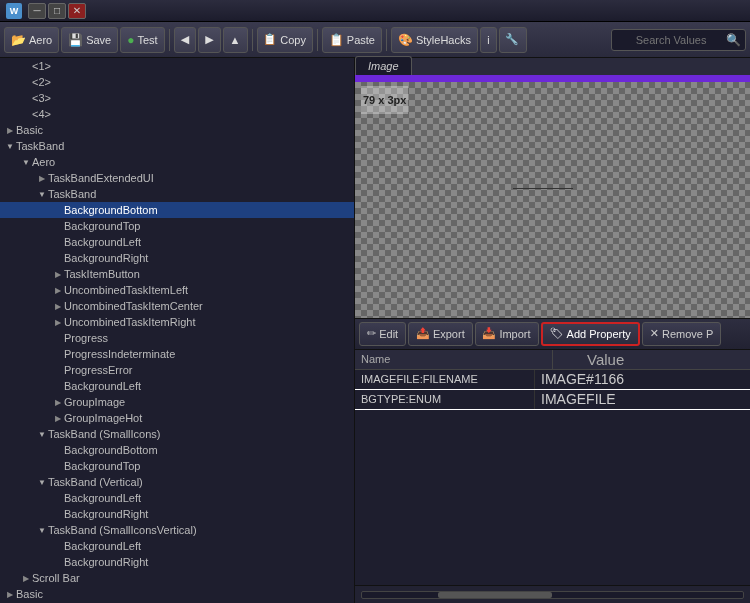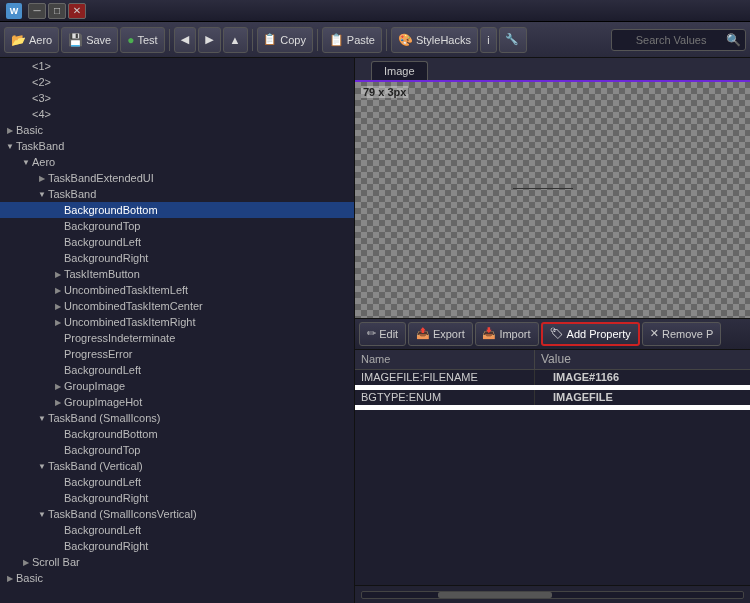--- a/index.html
+++ b/index.html
@@ -157,8 +157,9 @@
       background: #2a2a3c;
       display: flex;
       align-items: flex-end;
-      border-bottom: 2px solid #6d28d9;
-      padding-left: 16px;
+      border-bottom: 7px solid #6d28d9;
+      padding-left: 0;
+      font-style: italic;
     }
     .image-tab {
       padding: 3px 12px;

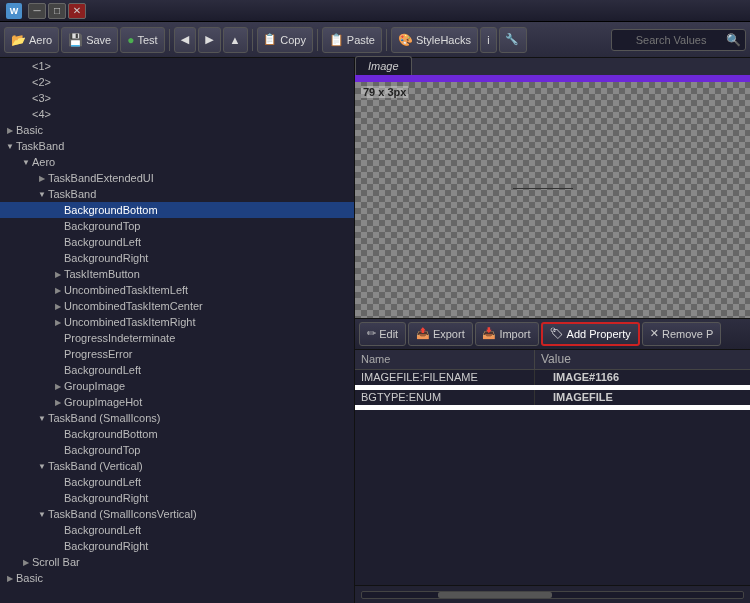--- a/index.html
+++ b/index.html
@@ -191,7 +191,7 @@
       font-size: 11px;
       font-weight: bold;
       background: rgba(255,255,255,0.3);
-      padding: 0 2px;
+      padding: 8px 2px;
     }
     .image-line {
       position: absolute;

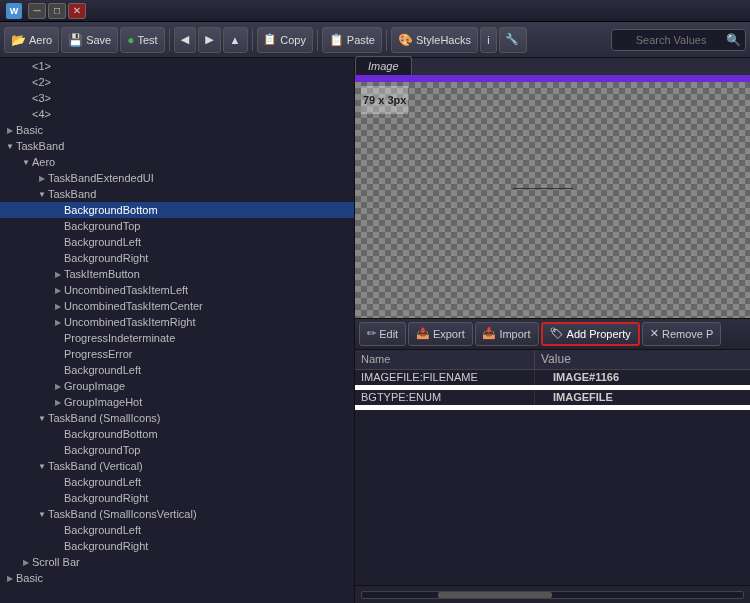--- a/index.html
+++ b/index.html
@@ -459,6 +459,11 @@
         <span style="display:inline-block;width:52px;flex-shrink:0;"></span>
         <span class="tree-arrow">▶</span>
         <span class="tree-label">UncombinedTaskItemRight</span>
+      </div>
+      <div class="tree-item">
+        <span style="display:inline-block;width:52px;flex-shrink:0;"></span>
+        <span class="tree-arrow"> </span>
+        <span class="tree-label">Progress</span>
       </div>
       <div class="tree-item">
         <span style="display:inline-block;width:52px;flex-shrink:0;"></span>

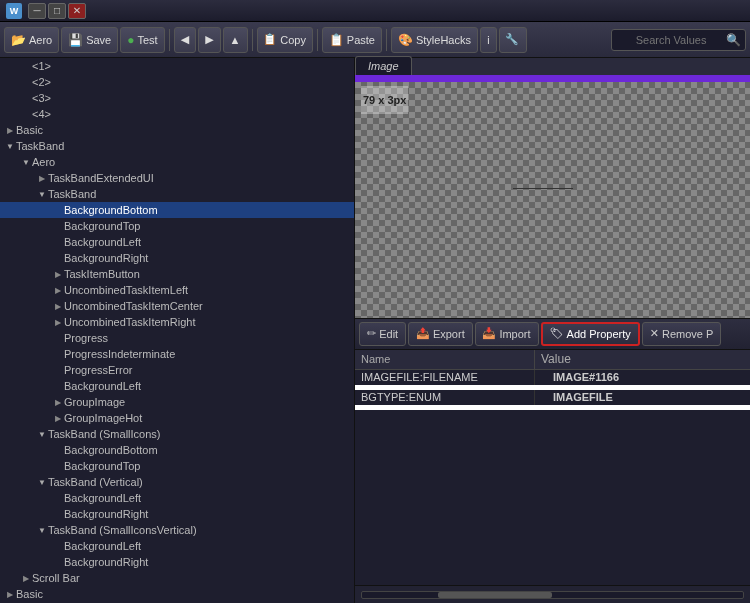--- a/index.html
+++ b/index.html
@@ -247,7 +247,7 @@
       height: 20px;
     }
     .prop-col-name {
-      width: 180px;
+      width: 198px;
       padding: 2px 6px;
       color: #aaa;
       font-size: 11px;

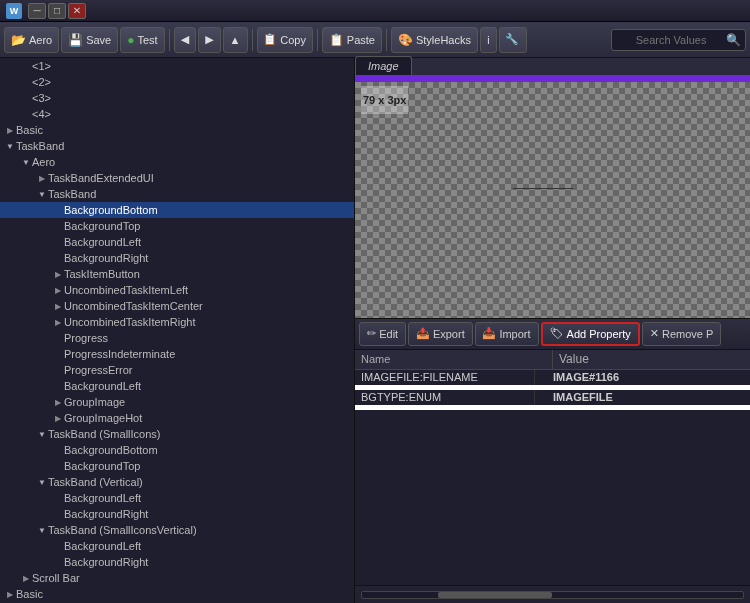--- a/index.html
+++ b/index.html
@@ -258,8 +258,8 @@
       flex: 1;
       padding: 2px 6px;
       color: #aaa;
-      font-size: 12px;
-      display: flex; align-items: center;
+      font-size: 15px;
+      display: flex; align-items: center; margin-left: 28px;
     }
     .prop-row {
       display: flex;

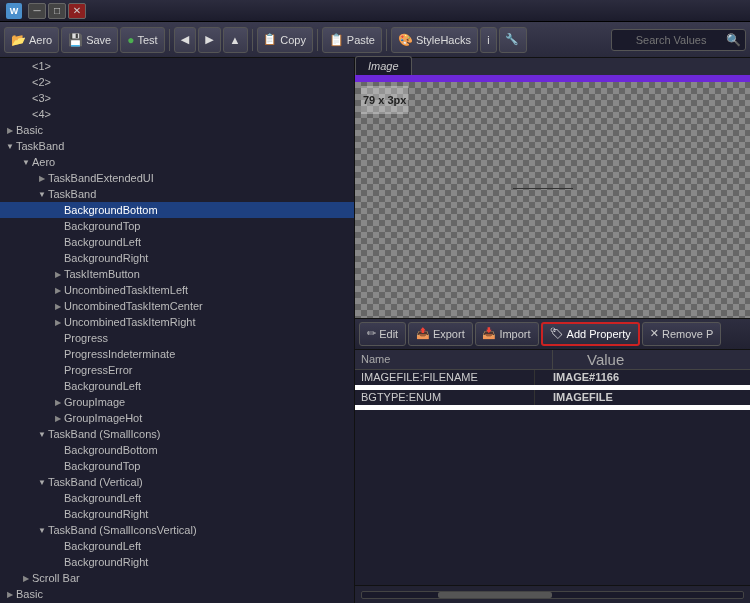--- a/index.html
+++ b/index.html
@@ -263,9 +263,8 @@
     }
     .prop-row {
       display: flex;
-      border-bottom: 5px solid #ffffff;
+      border-bottom: 1px solid #ffffff;
       height: 20px;
-      gap: 12px;
     }
     .prop-row-name {
       width: 180px;

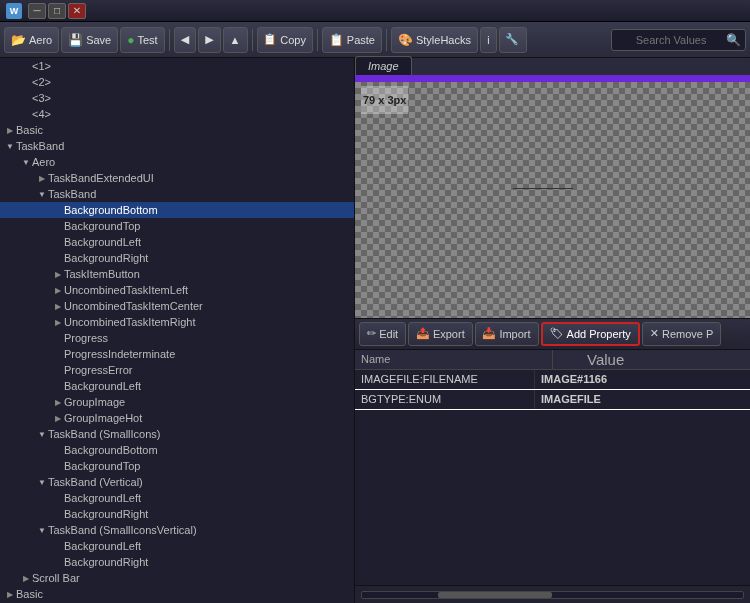--- a/index.html
+++ b/index.html
@@ -279,8 +279,8 @@
       flex: 1;
       padding: 2px 6px;
       color: #ccc;
-      font-size: 11px;
-      display: flex; align-items: center; font-weight: bold;
+      font-size: 14px;
+      display: flex; align-items: center;
     }
 
     

